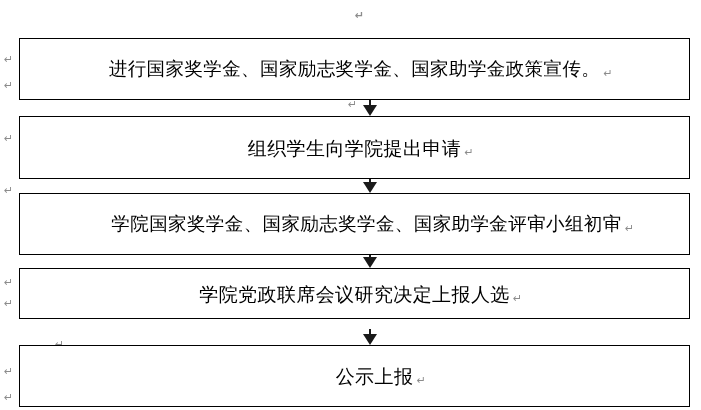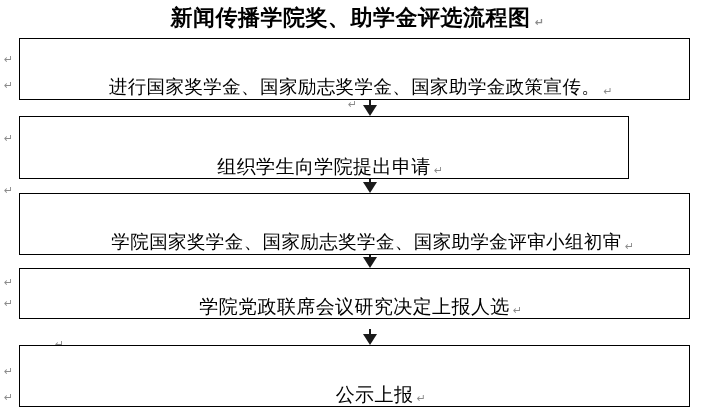--- a/index.html
+++ b/index.html
@@ -121,7 +121,6 @@
 
   <div class="doc-title">
     <span class="title-row">
-      <span>新闻传播学院奖、助学金评选流程图</span>
       <span class="pilcrow">↵</span>
     </span>
   </div>

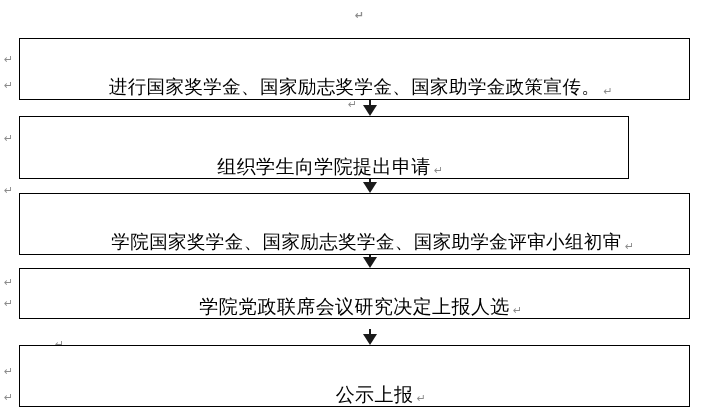--- a/index.html
+++ b/index.html
@@ -52,7 +52,7 @@
     border: 1.4px solid #000000;
     background: #ffffff;
     display: flex;
-    align-items: flex-end;
+    align-items: center;
     justify-content: center;
   }
   .flow-box .box-text {

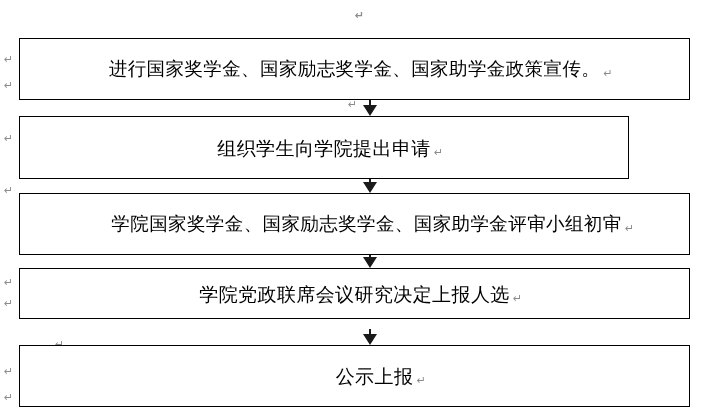--- a/index.html
+++ b/index.html
@@ -138,7 +138,7 @@
   </div>
   <div class="margin-mark" style="left:348px; top:99px;">↵</div>
 
-  <div class="flow-box" style="left:19px; top:116px; width:610px; height:63px;">
+  <div class="flow-box" style="left:19px; top:116px; width:671px; height:63px;">
     <span class="box-text">
       <span>组织学生向学院提出申请</span>
       <span class="pilcrow">↵</span>

